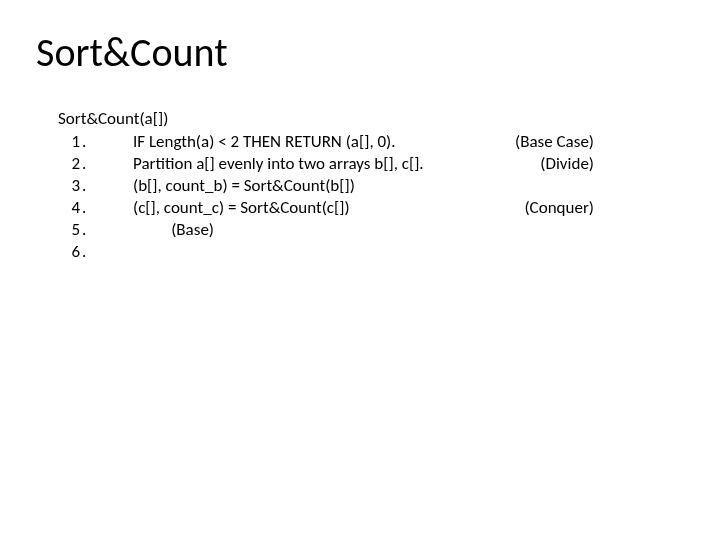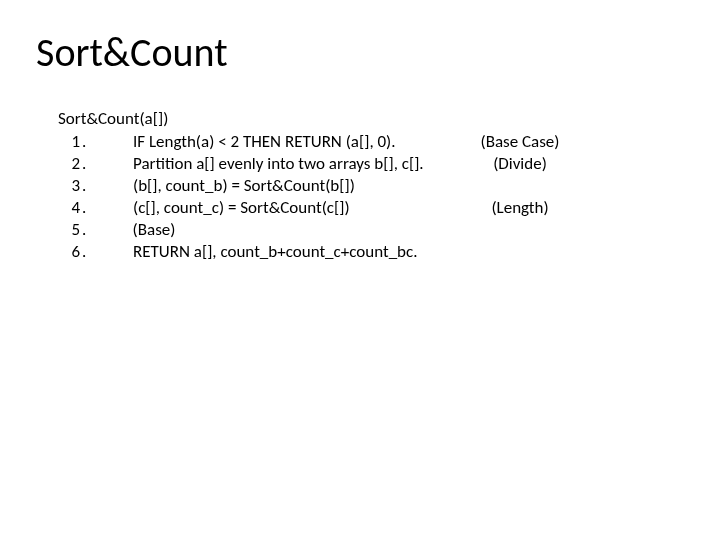--- a/index.html
+++ b/index.html
@@ -29,7 +29,7 @@
     position: absolute;
     top: 108px;
     left: 58px;
-    right: 52px;
+    right: 38px;
   }
   .func-header {
     font-size: 17px;

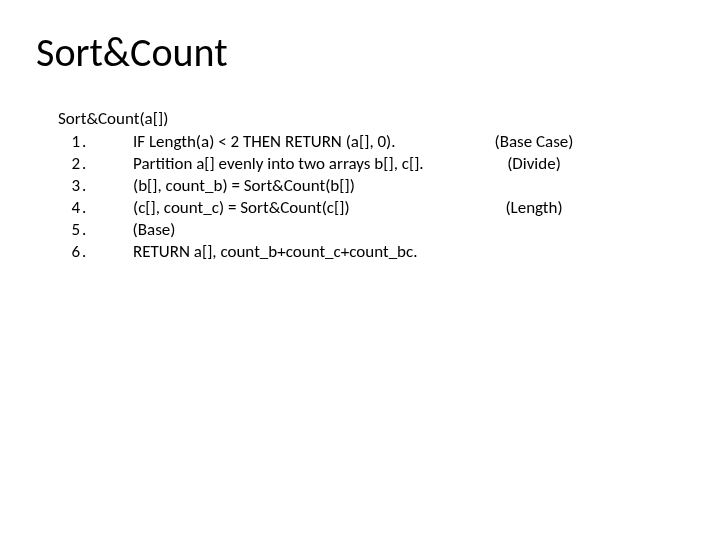--- a/index.html
+++ b/index.html
@@ -57,7 +57,7 @@
   }
   .annot {
     flex: 0 0 120px;
-    text-align: center;
+    text-align: right;
     white-space: nowrap;
   }
 </style>

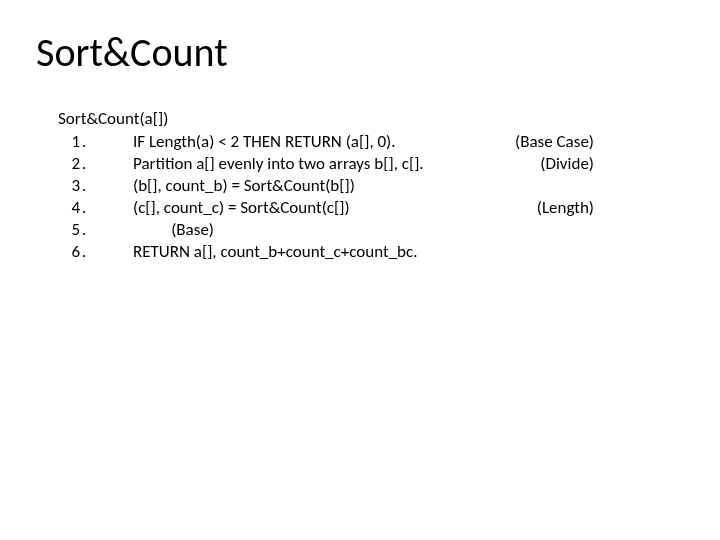--- a/index.html
+++ b/index.html
@@ -95,7 +95,7 @@
       <span class="num">4</span>
       <span class="dot">.</span>
       <span class="text">(c[], count_c) = Sort&amp;Count(c[])</span>
-      <span class="annot"> (Length)</span>
+      <span class="annot"> (Conquer)</span>
     </div>
 
     <div class="row">

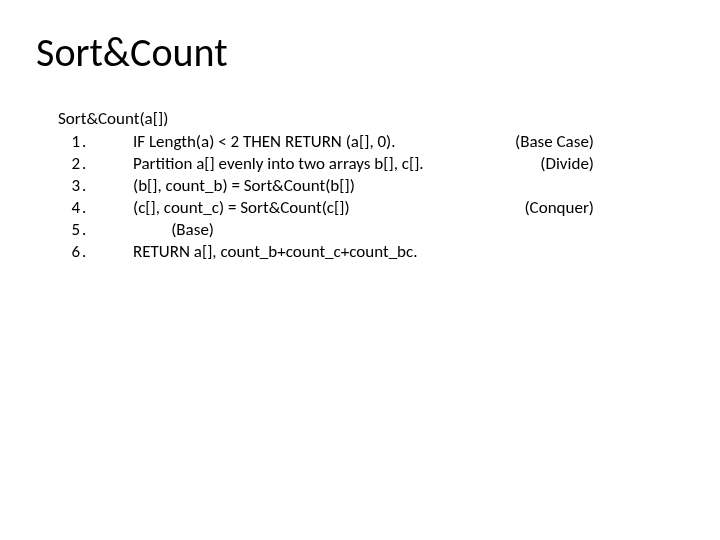--- a/index.html
+++ b/index.html
@@ -107,7 +107,6 @@
     <div class="row">
       <span class="num">6</span>
       <span class="dot">.</span>
-      <span class="text">RETURN a[], count_b+count_c+count_bc.</span>
       <span class="annot"></span>
     </div>
 

